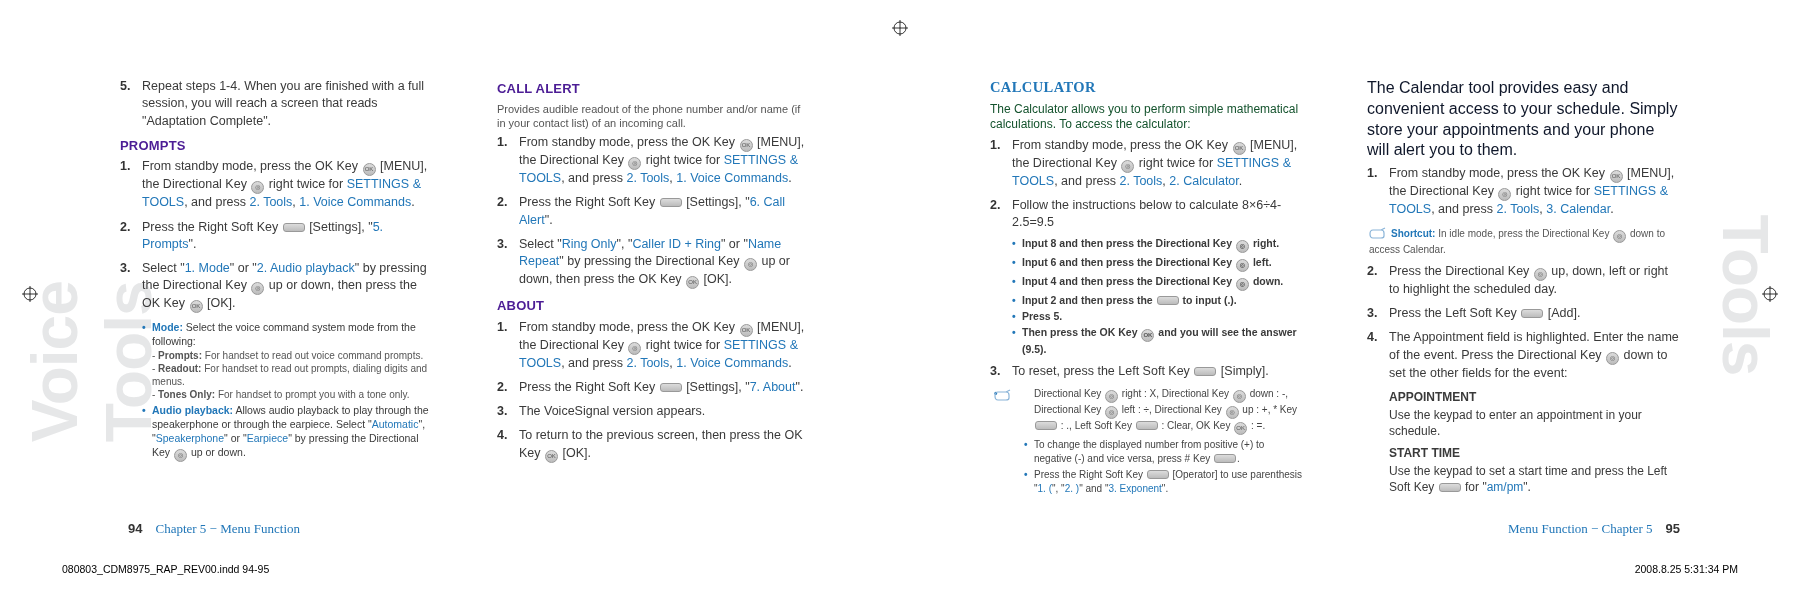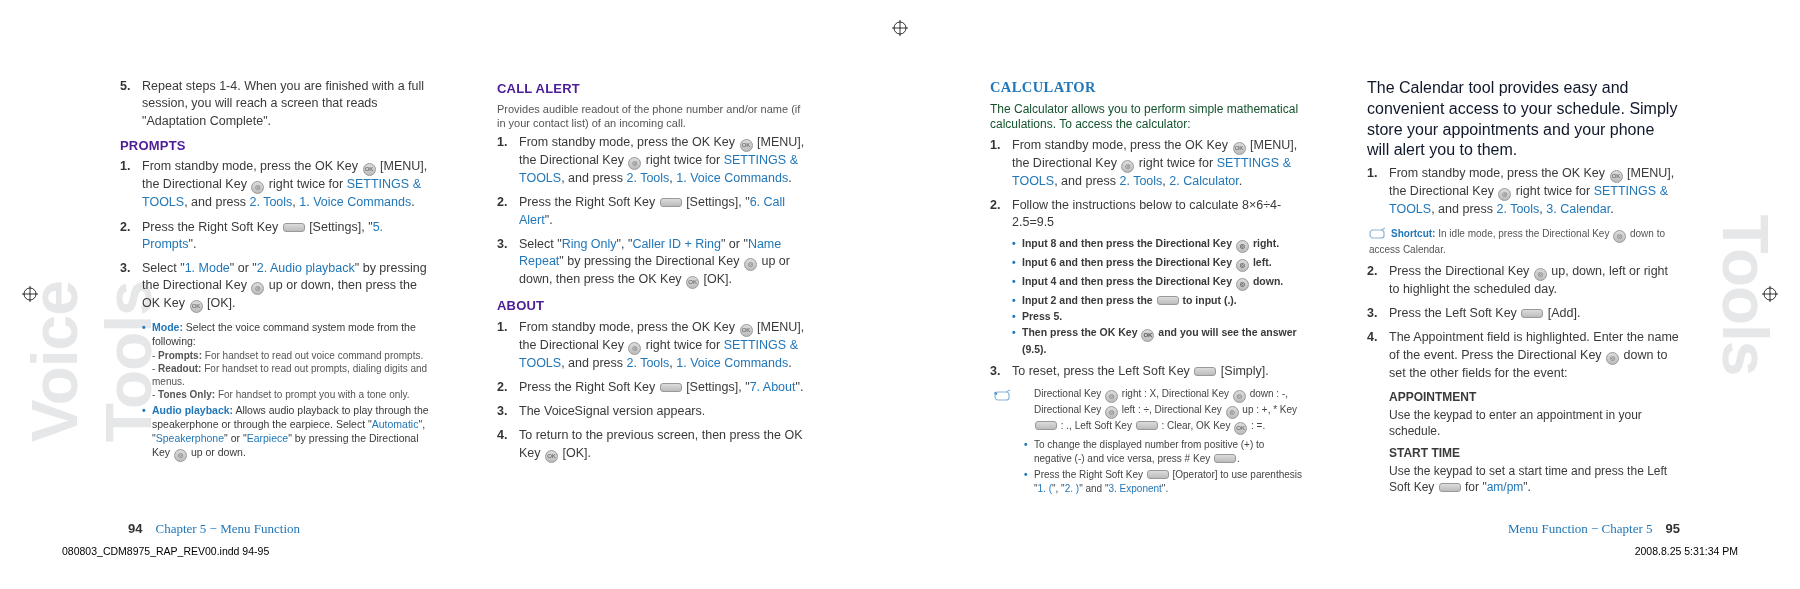--- a/index.html
+++ b/index.html
@@ -136,7 +136,7 @@
   .footer-left { left: 120px; margin-left: 8px; }
   .footer-right { right: 120px; }
   .footer-left .pgnum, .footer-right .pgnum { font-weight: 700; color: #333; font-family: Arial, sans-serif; }
-  .indd { position: absolute; bottom: 32px; font-size: 10.5px; color: #000; }
+  .indd { position: absolute; bottom: 14px; font-size: 10.5px; color: #000; }
   .indd.left { left: 62px; }
   .indd.right { right: 62px; }
   .reg {

